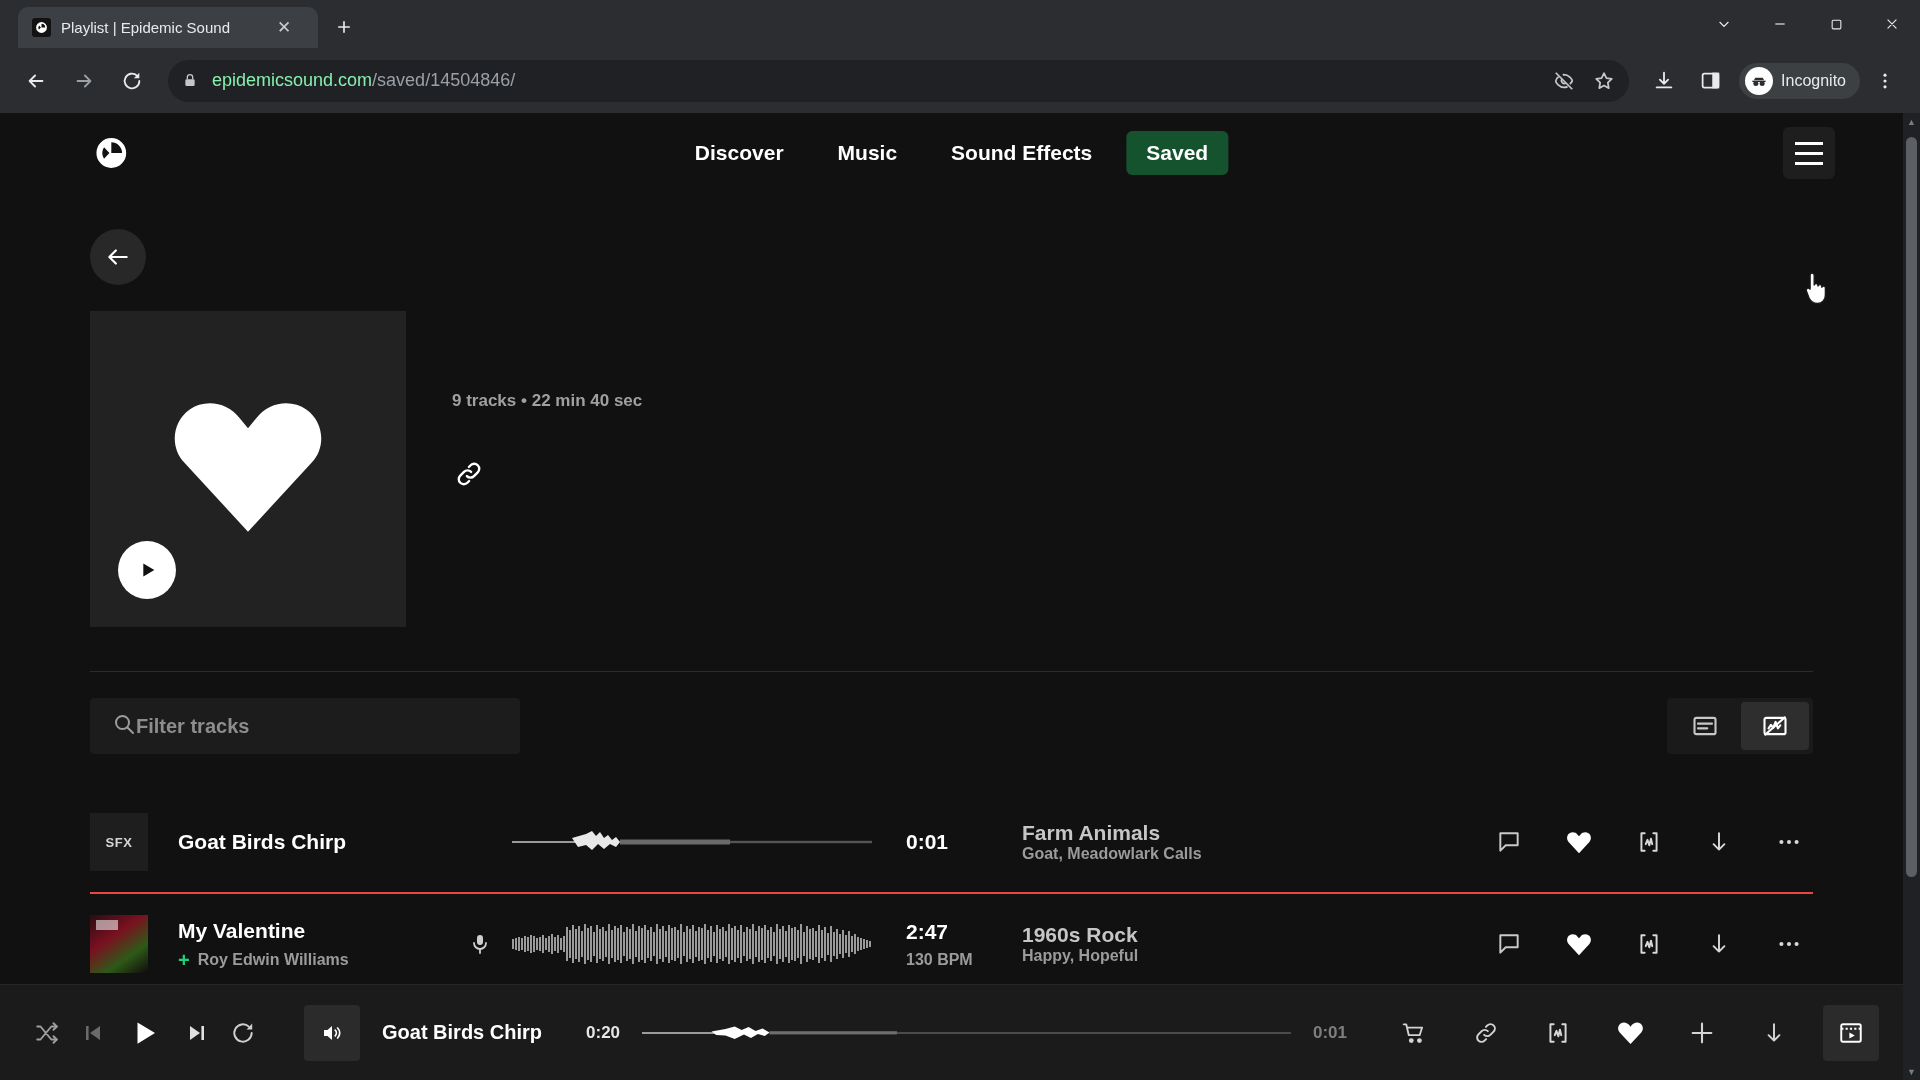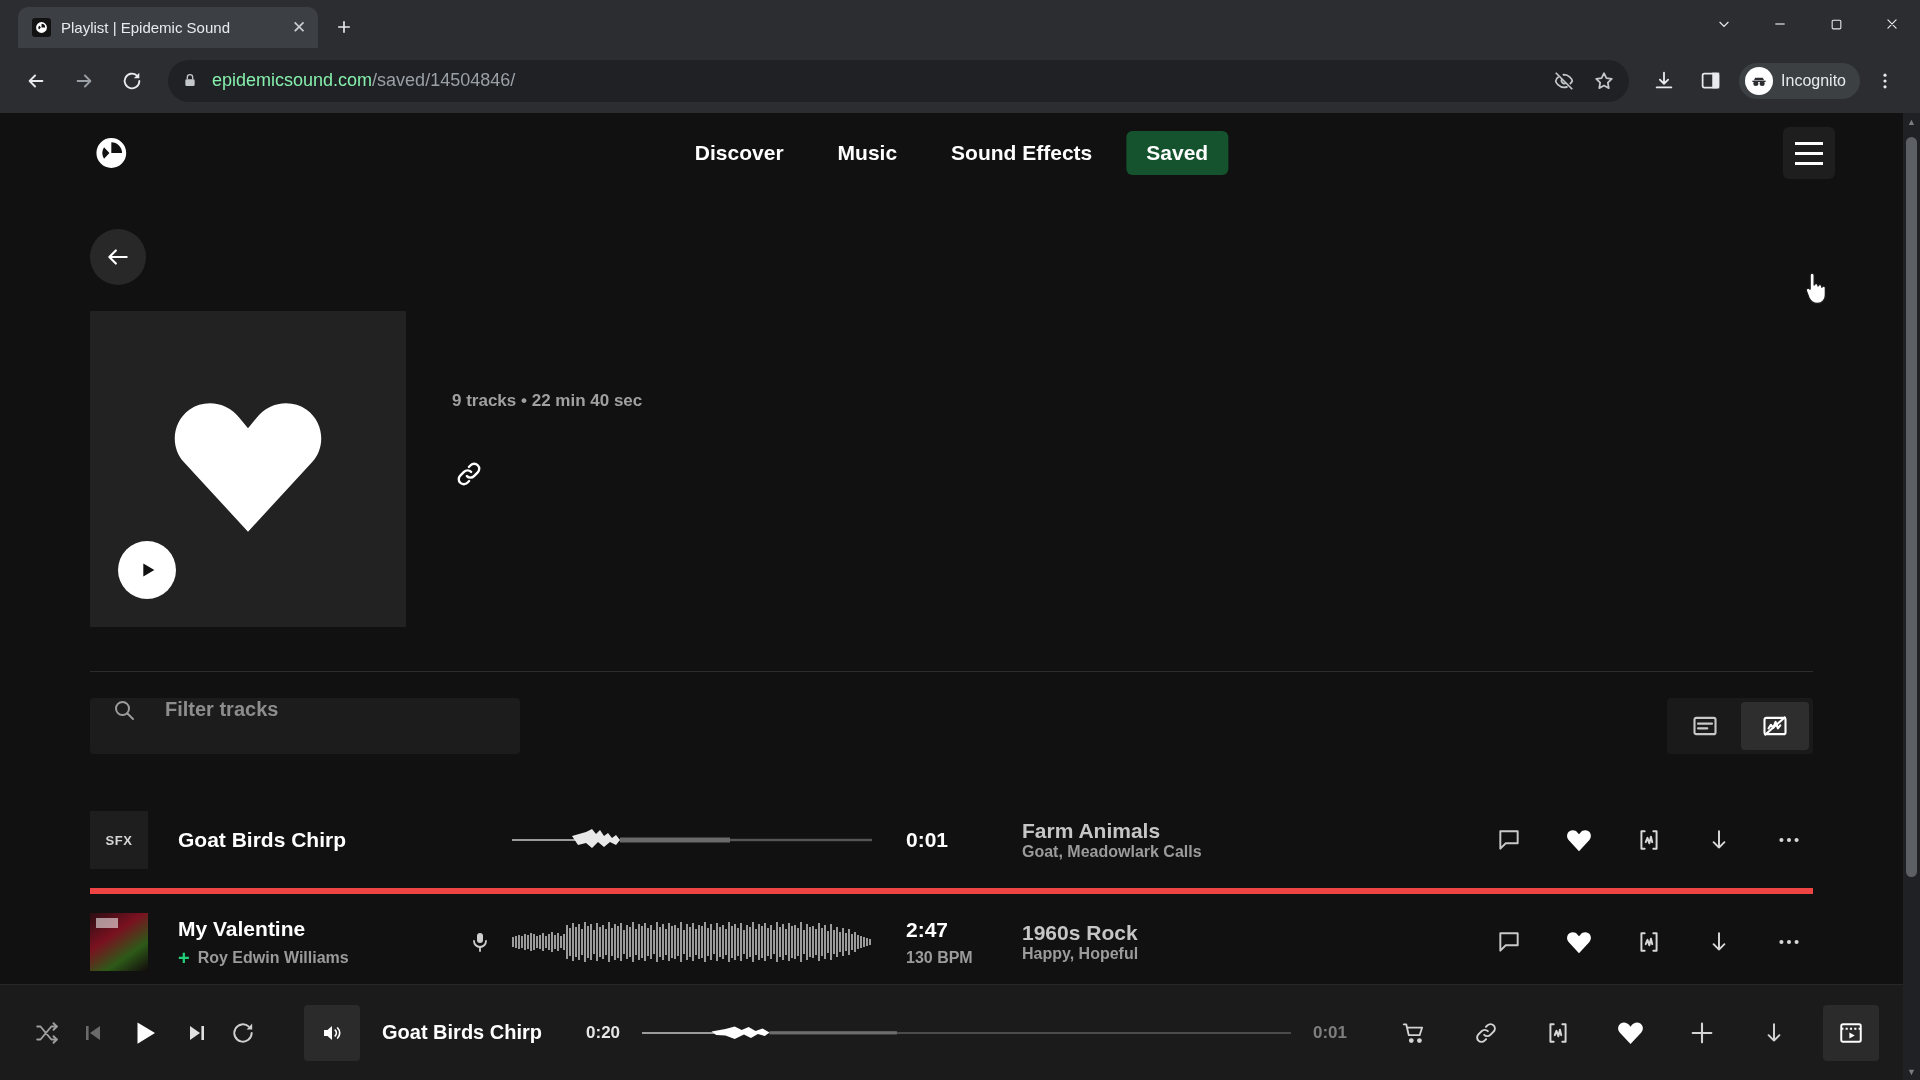--- a/index.html
+++ b/index.html
@@ -20,7 +20,7 @@
   .tab {
     margin-left: 18px; width: 300px; height: 41px;
     background: #3c3f44; border-radius: 10px 10px 0 0;
-    display: flex; align-items: center; padding: 0 7px 0 14px; gap: 10px;
+    display: flex; align-items: center; padding: 0 22px 0 14px; gap: 10px;
   }
   .tab-favicon {
     width: 19px; height: 19px; background: #121212; border-radius: 3px;

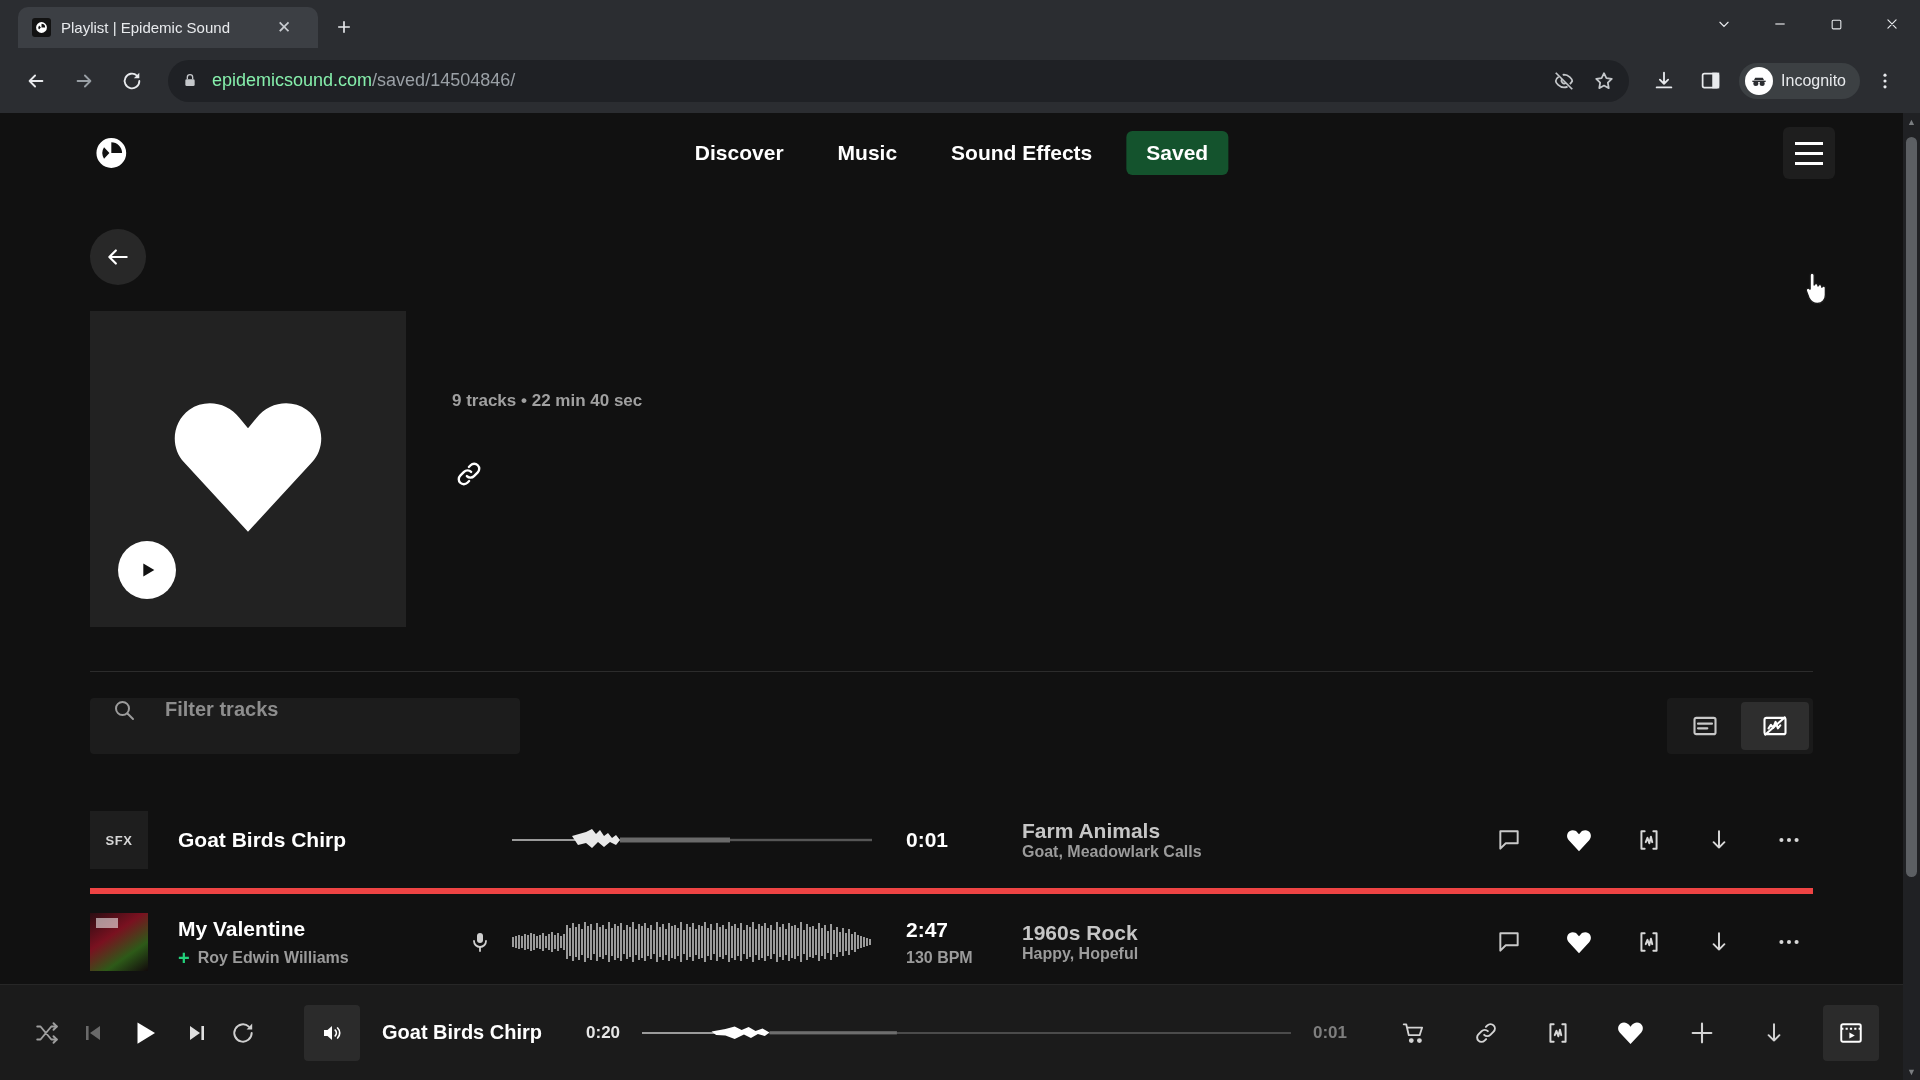--- a/index.html
+++ b/index.html
@@ -167,7 +167,7 @@
   }
   .filter-box {
     width: 430px; height: 56px; background: #1c1c1c; border-radius: 4px;
-    display: flex; gap: 29px; padding: 0 22px;
+    display: flex; align-items: center; gap: 0; padding: 0 22px;
   }
   .filter-box .ph { font-size: 20px; color: #8d8d8d; font-weight: bold; }
   .viewtoggle {

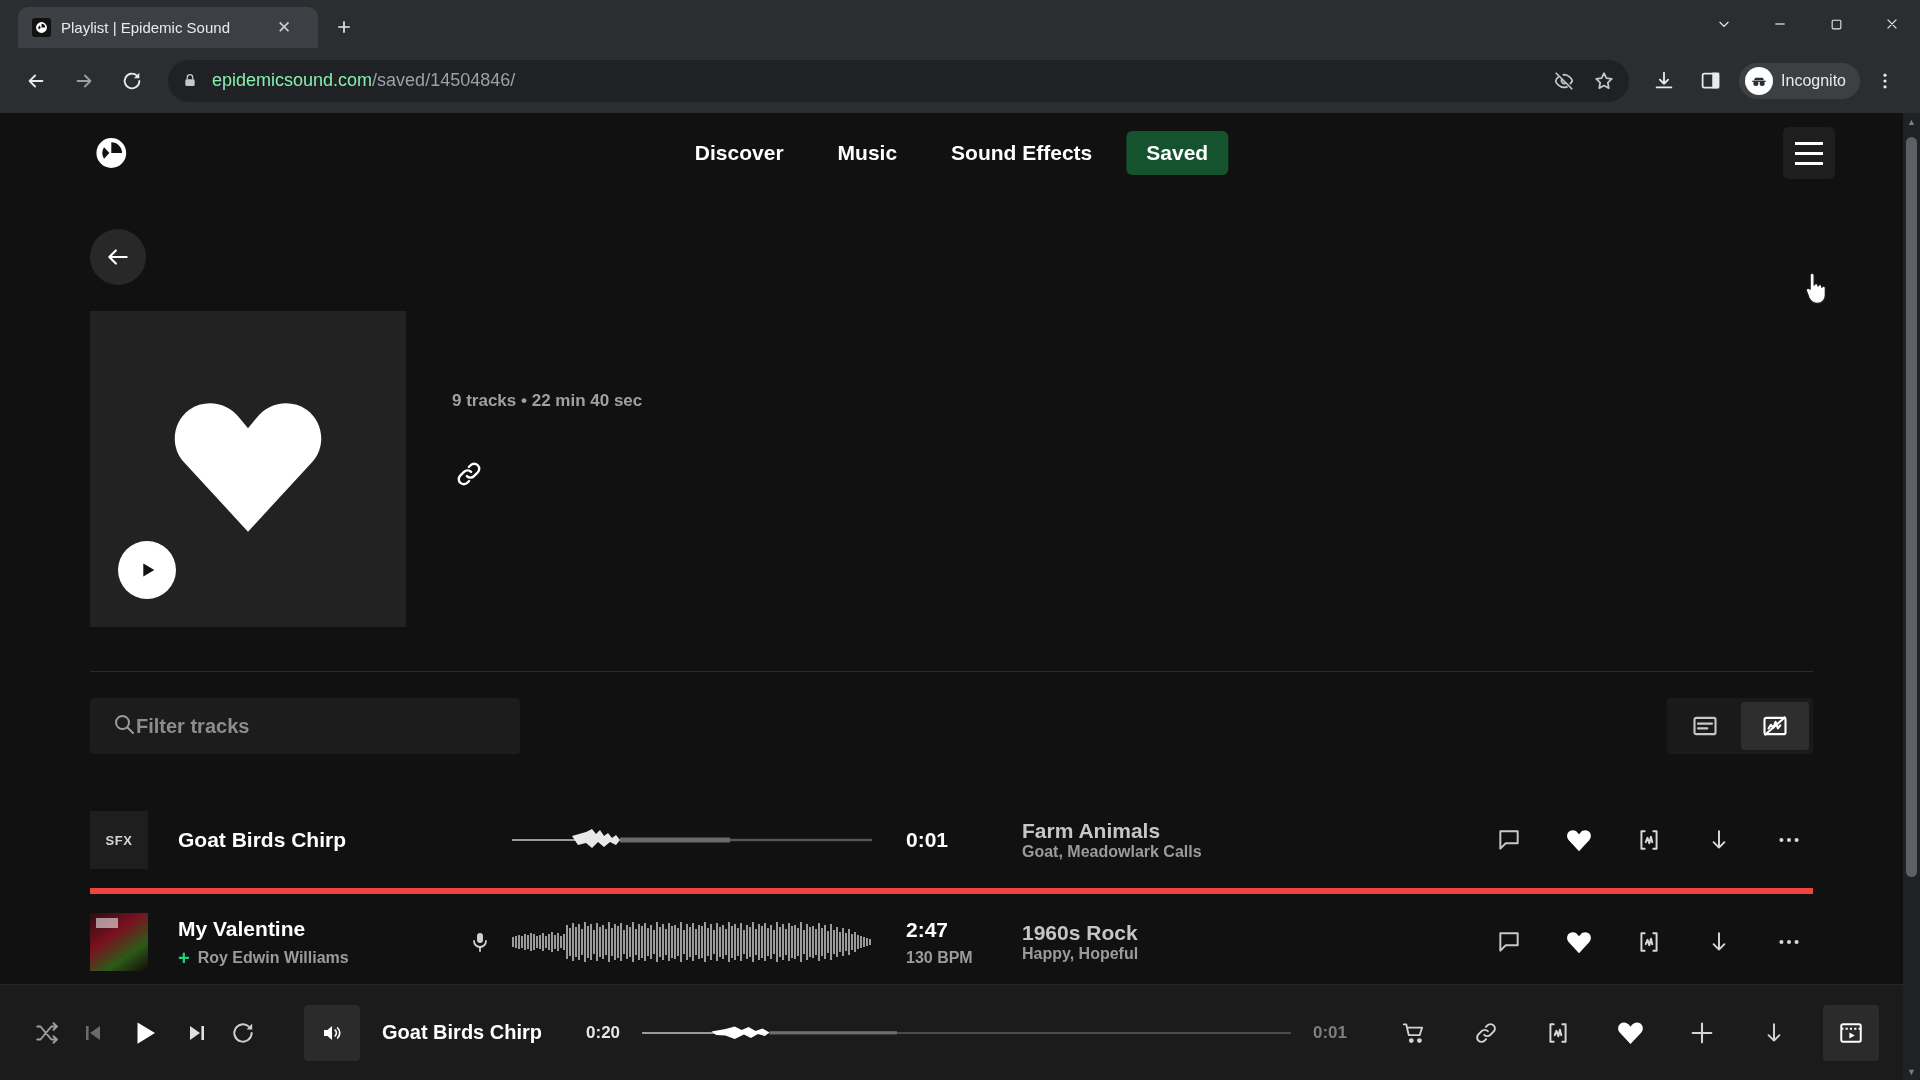--- a/index.html
+++ b/index.html
@@ -183,7 +183,7 @@
   .tracks { margin: 38px 90px 0 90px; }
   .track-row {
     display: flex; align-items: center; height: 102px;
-    border-bottom: 6px solid #ef4444;
+    border-bottom: 2px solid #ef4444;
   }
   .t-art {
     width: 58px; height: 58px; flex: none; background: #1e1e1e;

